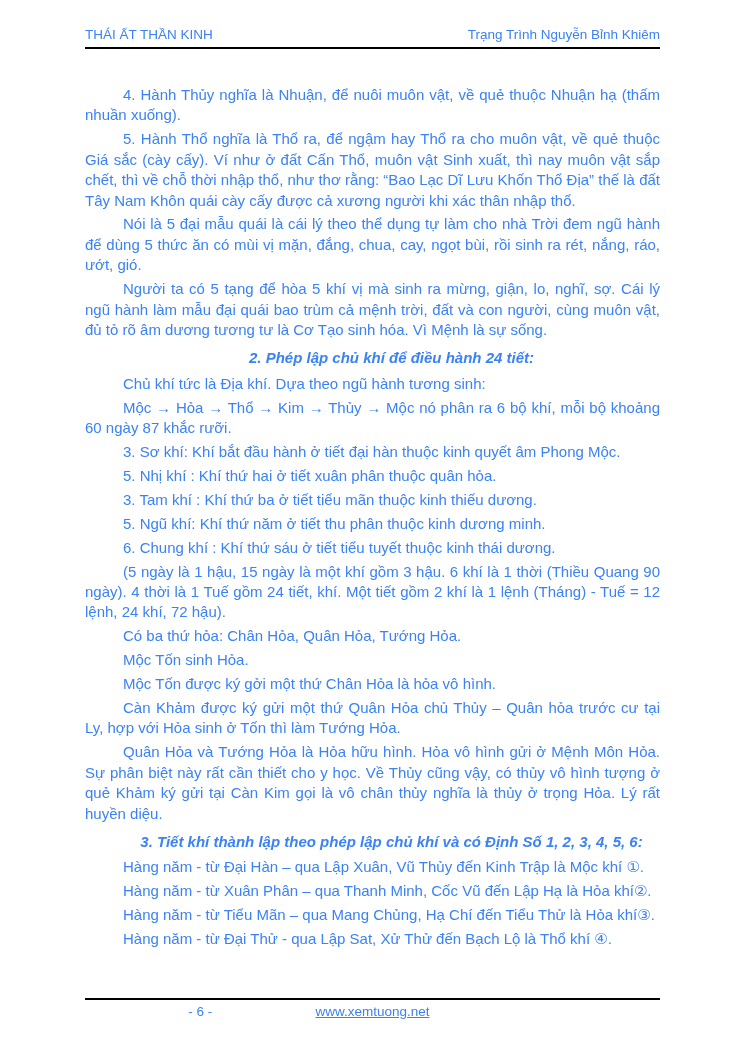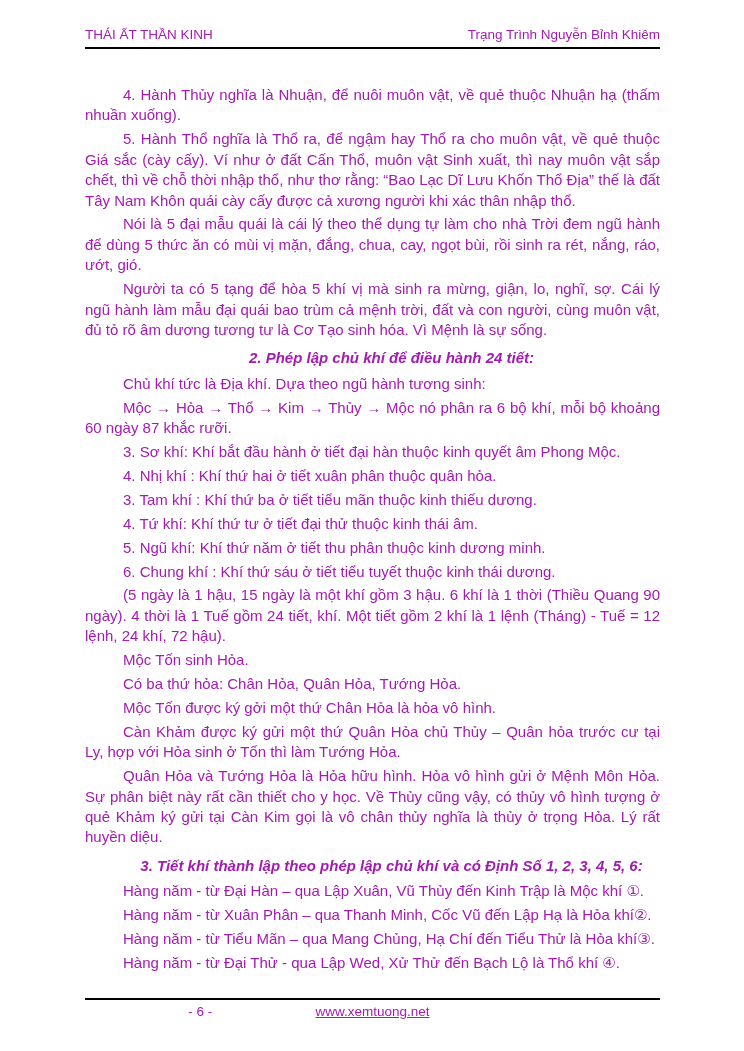--- a/index.html
+++ b/index.html
@@ -14,7 +14,7 @@
     margin: 0 auto;
     background: #ffffff;
     font-family: "Liberation Sans", "DejaVu Sans", sans-serif;
-    color: #a21caf;
+    color: #3b82f6;
     overflow: hidden;
   }
   .header {

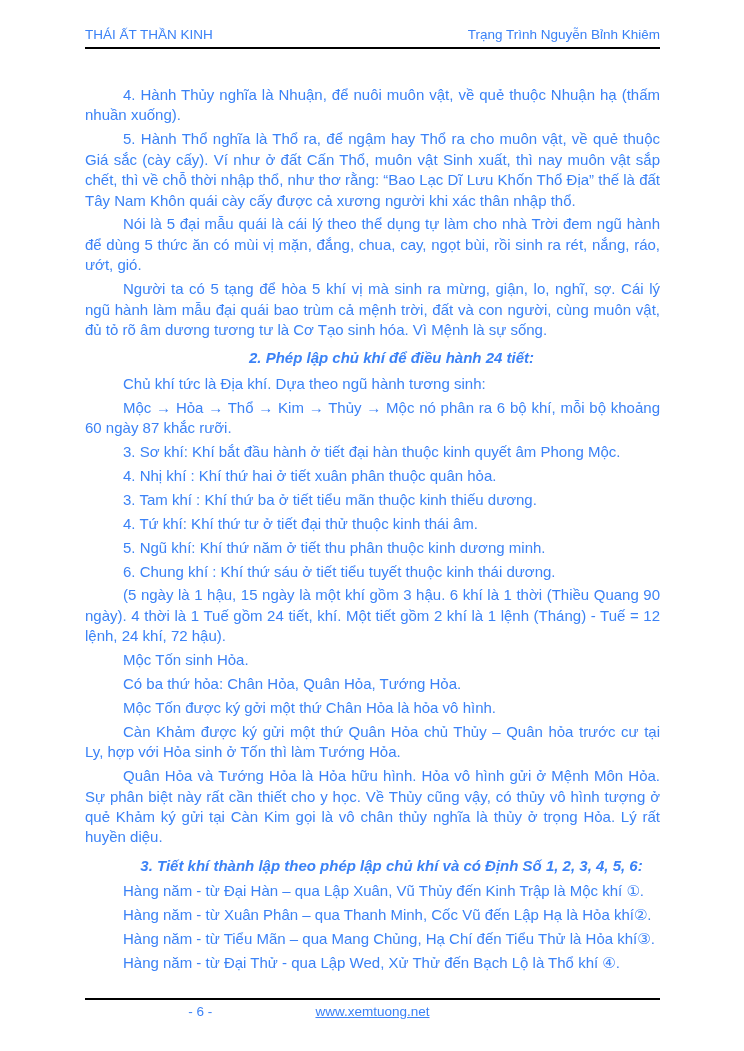--- a/index.html
+++ b/index.html
@@ -101,7 +101,7 @@
     <p>Chủ khí tức là Địa khí. Dựa theo ngũ hành tương sinh:</p>
     <p>Mộc → Hỏa → Thổ → Kim → Thủy → Mộc nó phân ra 6 bộ khí, mỗi bộ khoảng 60 ngày 87 khắc rưỡi.</p>
     <p>3. Sơ khí: Khí bắt đầu hành ở tiết đại hàn thuộc kinh quyết âm Phong Mộc.</p>
-    <p>4. Nhị khí : Khí thứ hai ở tiết xuân phân thuộc quân hỏa.</p>
+    <p>5. Nhị khí : Khí thứ hai ở tiết xuân phân thuộc quân hỏa.</p>
     <p>3. Tam khí : Khí thứ ba ở tiết tiểu mãn thuộc kinh thiếu dương.</p>
     <p>4. Tứ khí: Khí thứ tư ở tiết đại thử thuộc kinh thái âm.</p>
     <p>5. Ngũ khí: Khí thứ năm ở tiết thu phân thuộc kinh dương minh.</p>

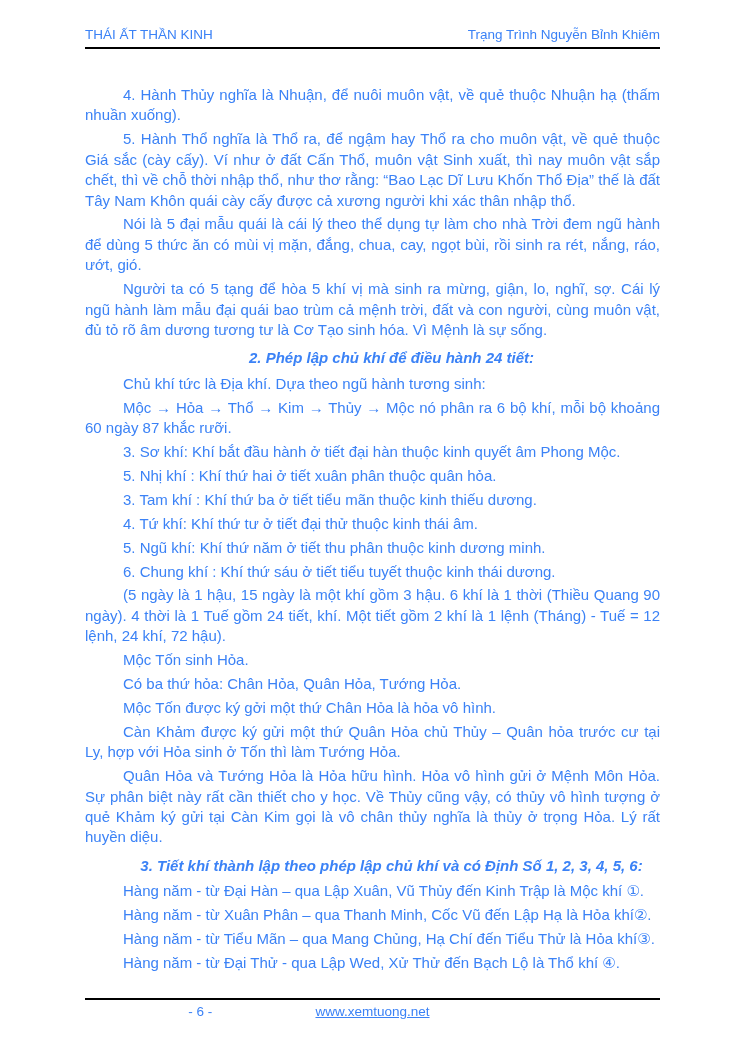--- a/index.html
+++ b/index.html
@@ -103,7 +103,6 @@
     <p>3. Sơ khí: Khí bắt đầu hành ở tiết đại hàn thuộc kinh quyết âm Phong Mộc.</p>
     <p>5. Nhị khí : Khí thứ hai ở tiết xuân phân thuộc quân hỏa.</p>
     <p>3. Tam khí : Khí thứ ba ở tiết tiểu mãn thuộc kinh thiếu dương.</p>
-    <p>4. Tứ khí: Khí thứ tư ở tiết đại thử thuộc kinh thái âm.</p>
     <p>5. Ngũ khí: Khí thứ năm ở tiết thu phân thuộc kinh dương minh.</p>
     <p>6. Chung khí : Khí thứ sáu ở tiết tiểu tuyết thuộc kinh thái dương.</p>
     <p>(5 ngày là 1 hậu, 15 ngày là một khí gồm 3 hậu. 6 khí là 1 thời (Thiều Quang 90 ngày). 4 thời là 1 Tuế gồm 24 tiết, khí. Một tiết gồm 2 khí là 1 lệnh (Tháng) - Tuế = 12 lệnh, 24 khí, 72 hậu).</p>

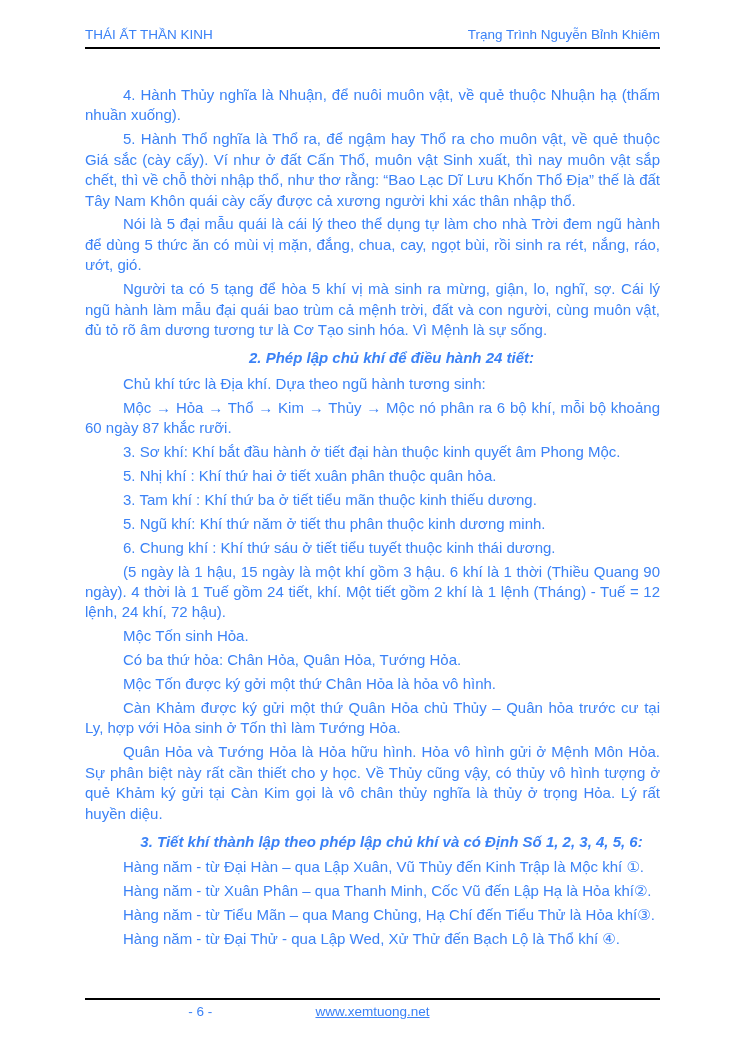--- a/index.html
+++ b/index.html
@@ -106,8 +106,8 @@
     <p>5. Ngũ khí: Khí thứ năm ở tiết thu phân thuộc kinh dương minh.</p>
     <p>6. Chung khí : Khí thứ sáu ở tiết tiểu tuyết thuộc kinh thái dương.</p>
     <p>(5 ngày là 1 hậu, 15 ngày là một khí gồm 3 hậu. 6 khí là 1 thời (Thiều Quang 90 ngày). 4 thời là 1 Tuế gồm 24 tiết, khí. Một tiết gồm 2 khí là 1 lệnh (Tháng) - Tuế = 12 lệnh, 24 khí, 72 hậu).</p>
+    <p>Có ba thứ hỏa: Chân Hỏa, Quân Hỏa, Tướng Hỏa.</p>
     <p>Mộc Tốn sinh Hỏa.</p>
-    <p>Có ba thứ hỏa: Chân Hỏa, Quân Hỏa, Tướng Hỏa.</p>
     <p>Mộc Tốn được ký gởi một thứ Chân Hỏa là hỏa vô hình.</p>
     <p>Càn Khảm được ký gửi một thứ Quân Hỏa chủ Thủy – Quân hỏa trước cư tại Ly, hợp với Hỏa sinh ở Tốn thì làm Tướng Hỏa.</p>
     <p>Quân Hỏa và Tướng Hỏa là Hỏa hữu hình. Hỏa vô hình gửi ở Mệnh Môn Hỏa. Sự phân biệt này rất cần thiết cho y học. Về Thủy cũng vậy, có thủy vô hình tượng ở quẻ Khảm ký gửi tại Càn Kim gọi là vô chân thủy nghĩa là thủy ở trọng Hỏa. Lý rất huyền diệu.</p>

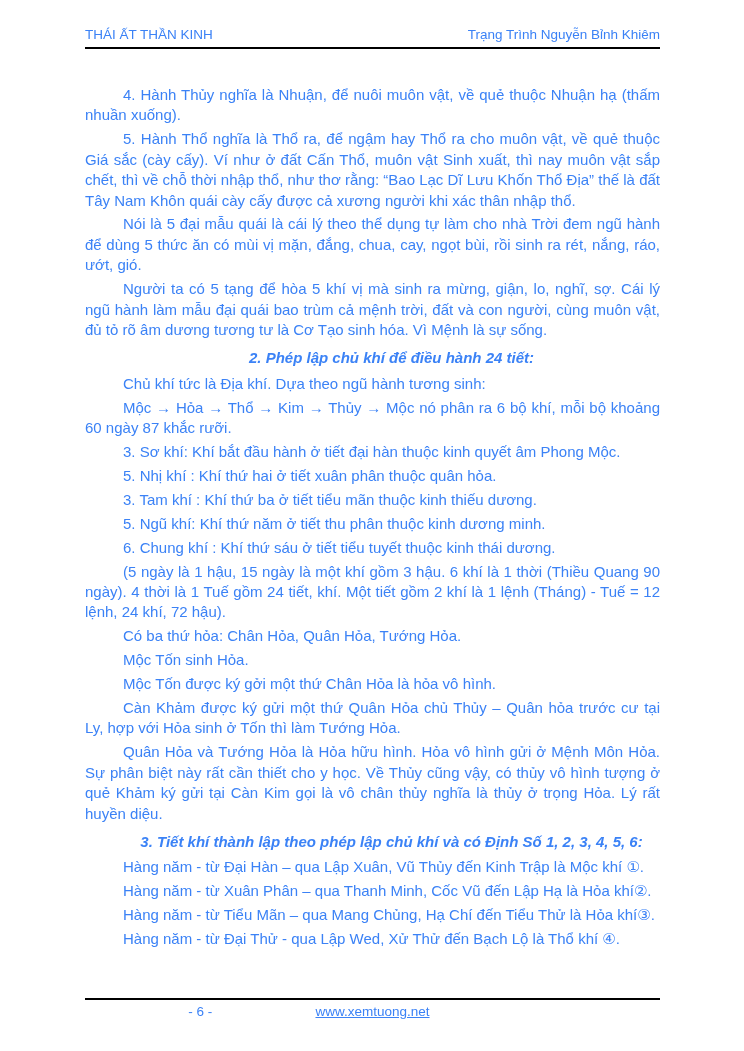--- a/index.html
+++ b/index.html
@@ -115,7 +115,7 @@
     <p>Hàng năm - từ Đại Hàn – qua Lập Xuân, Vũ Thủy đến Kinh Trập là Mộc khí ①.</p>
     <p>Hàng năm - từ Xuân Phân – qua Thanh Minh, Cốc Vũ đến Lập Hạ là Hỏa khí②.</p>
     <p>Hàng năm - từ Tiểu Mãn – qua Mang Chủng, Hạ Chí đến Tiểu Thử là Hỏa khí③.</p>
-    <p>Hàng năm - từ Đại Thử - qua Lập Wed, Xử Thử đến Bạch Lộ là Thổ khí ④.</p>
+    <p>Hàng năm - từ Đại Thử - qua Lập Sat, Xử Thử đến Bạch Lộ là Thổ khí ④.</p>
   </div>
 
   <div class="footer-rule"></div>

